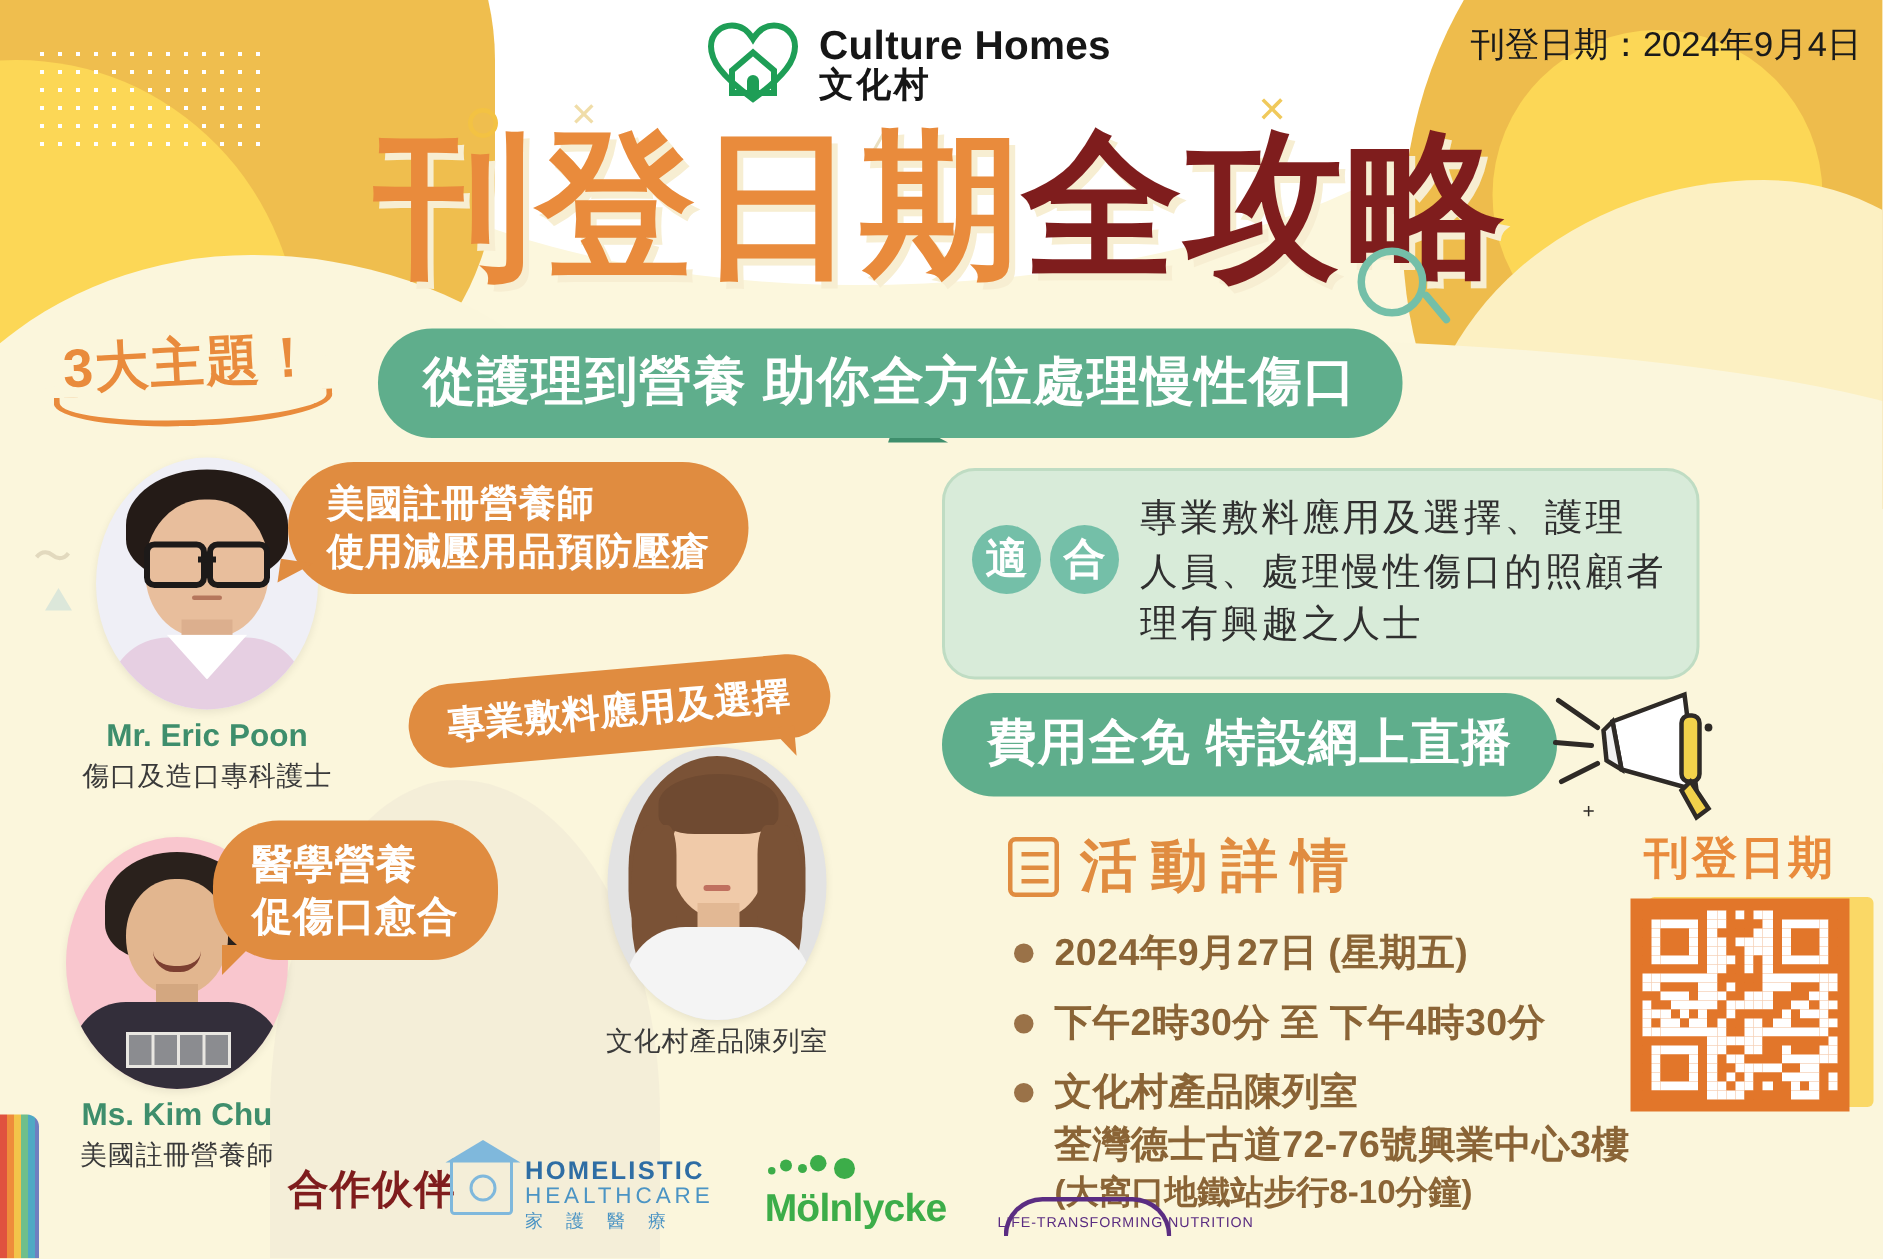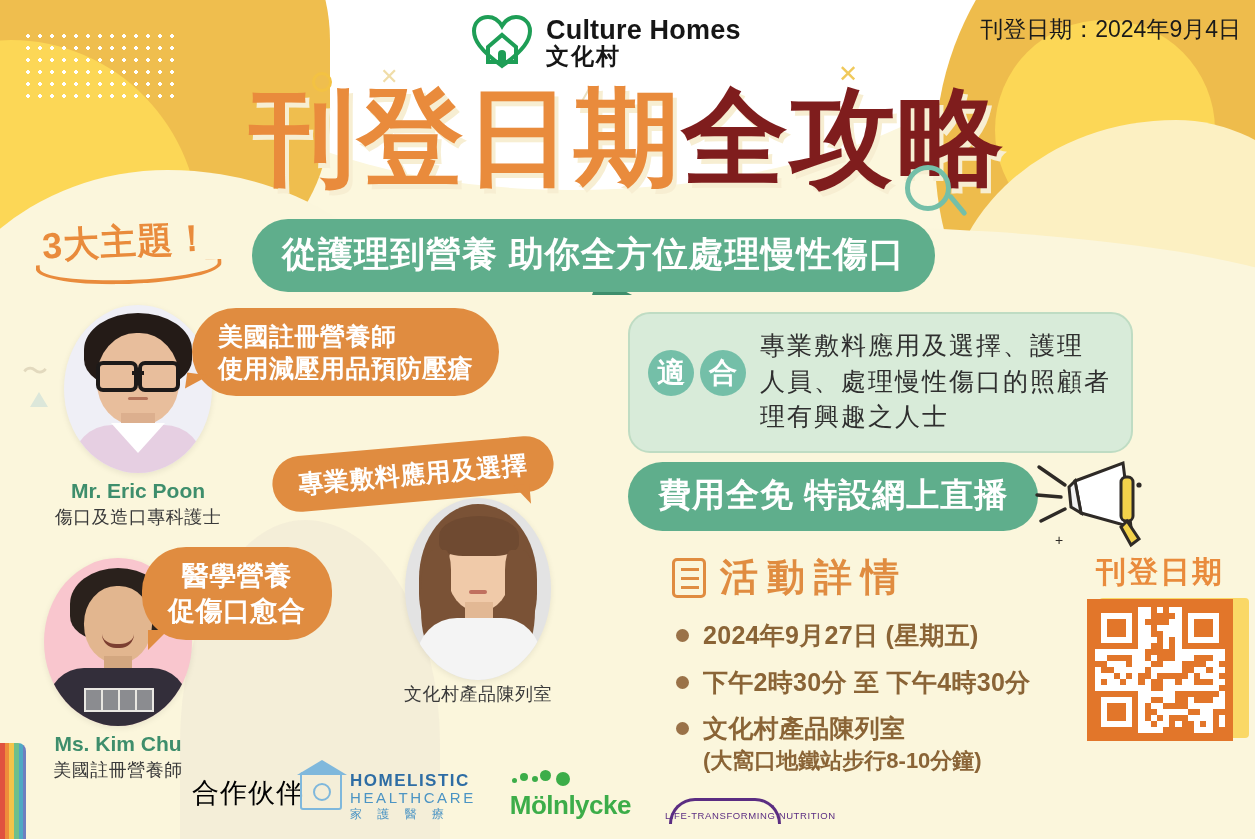--- a/index.html
+++ b/index.html
@@ -189,7 +189,7 @@
   .b1 .tip { left:-6px; bottom:6px; transform:rotate(8deg); }
   .b2 { left:272px; top:446px; font-size:25px; transform:rotate(-5deg); }
   .b2 .tip { right:26px; bottom:-12px; border-top-width:20px; border-right-width:16px; transform:scaleX(-1); }
-  .b3 { left:142px; top:547px; font-size:27px; text-align:center; }
+  .b3 { left:142px; top:547px; font-size:27px; }
   .b3 .tip { left:6px; bottom:-10px; border-top-width:20px; border-right-width:20px; }
 
   

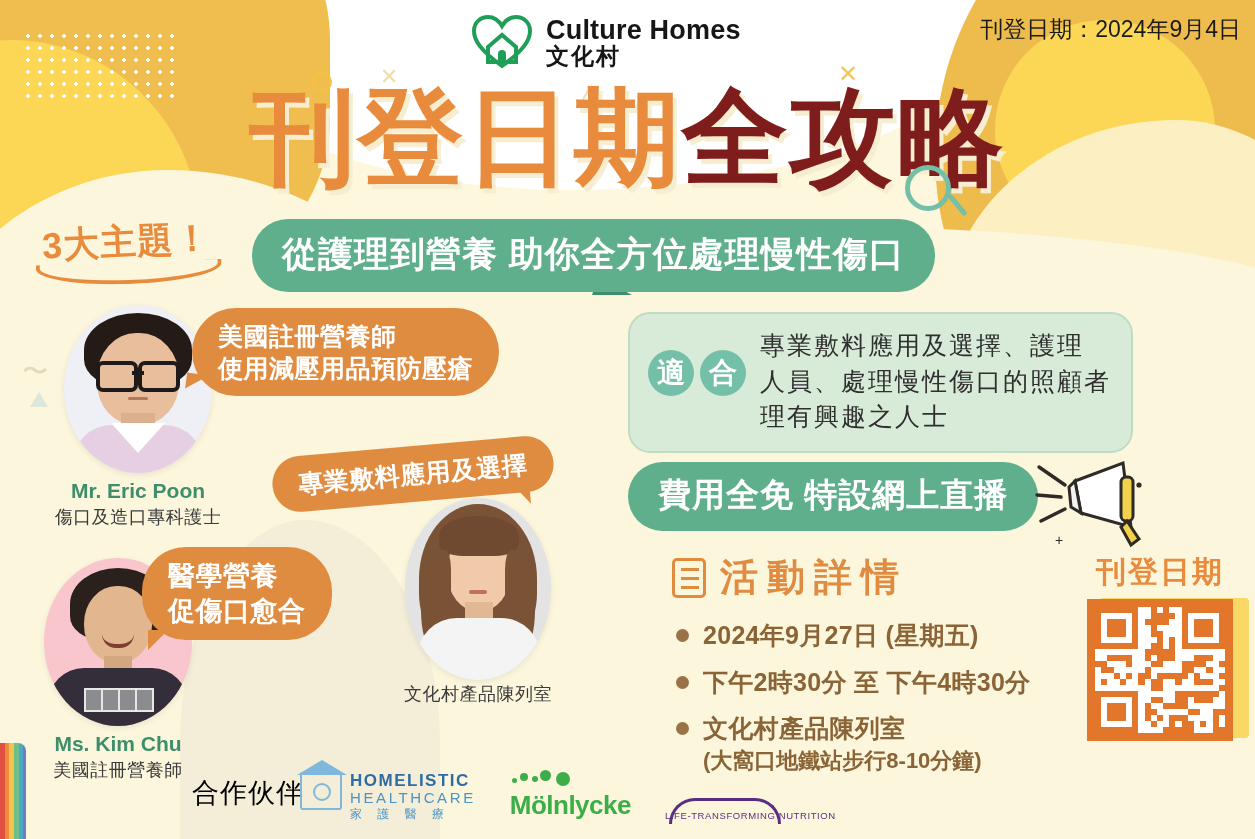--- a/index.html
+++ b/index.html
@@ -432,6 +432,7 @@
       <div class="dl-dot"></div>
       <div>
         <div class="dl-text">文化村產品陳列室</div>
+        <div class="dl-text">荃灣德士古道72-76號興業中心3樓</div>
         <div class="dl-sub">(大窩口地鐵站步行8-10分鐘)</div>
       </div>
     </div>

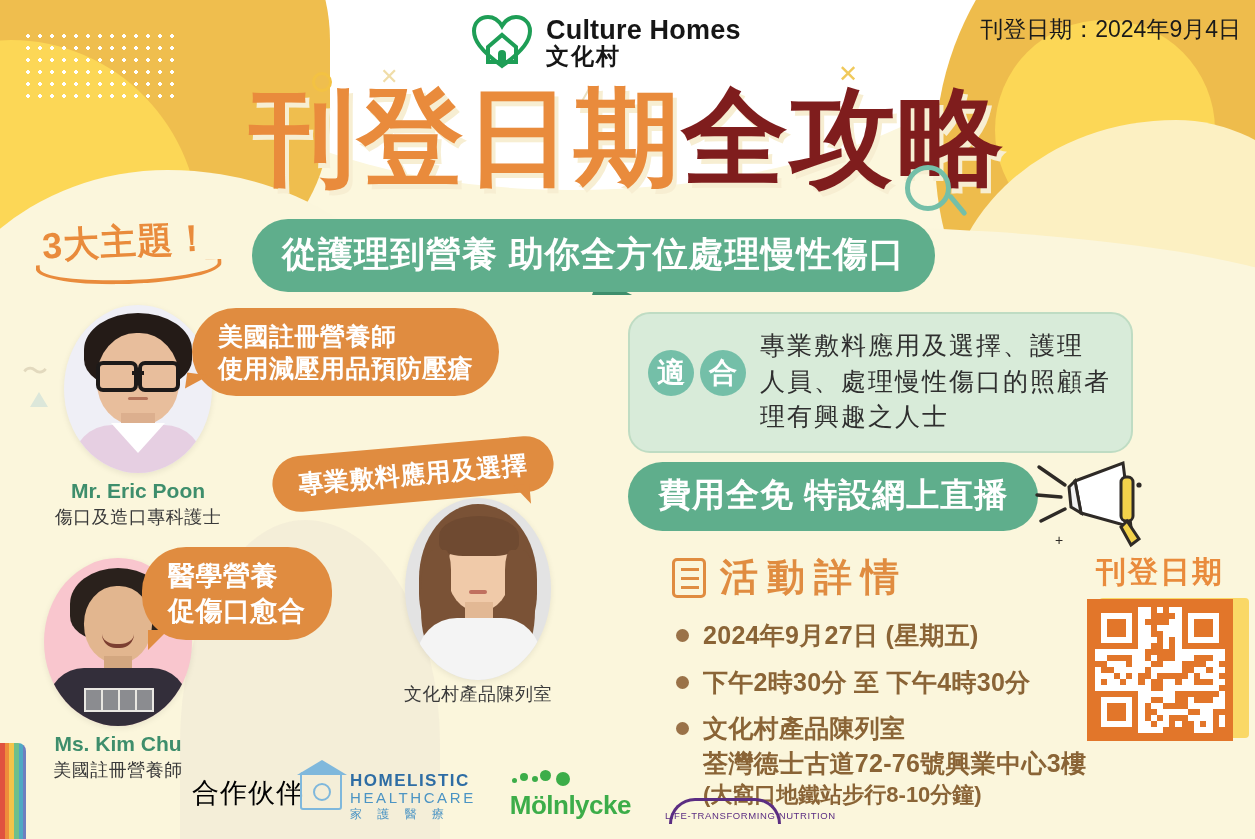--- a/index.html
+++ b/index.html
@@ -242,7 +242,7 @@
   
   .partners-label {
     position:absolute; left:192px; bottom:28px; z-index:6;
-    font-size:27px; font-weight:normal; color:#000000; letter-spacing:1px;
+    font-size:27px; font-weight:bold; color:#7f1d1d; letter-spacing:1px;
   }
   .logos { position:absolute; left:300px; bottom:18px; z-index:6; display:flex; align-items:flex-end; gap:34px; }
   .logo-homelistic { display:flex; align-items:flex-start; gap:8px; }

